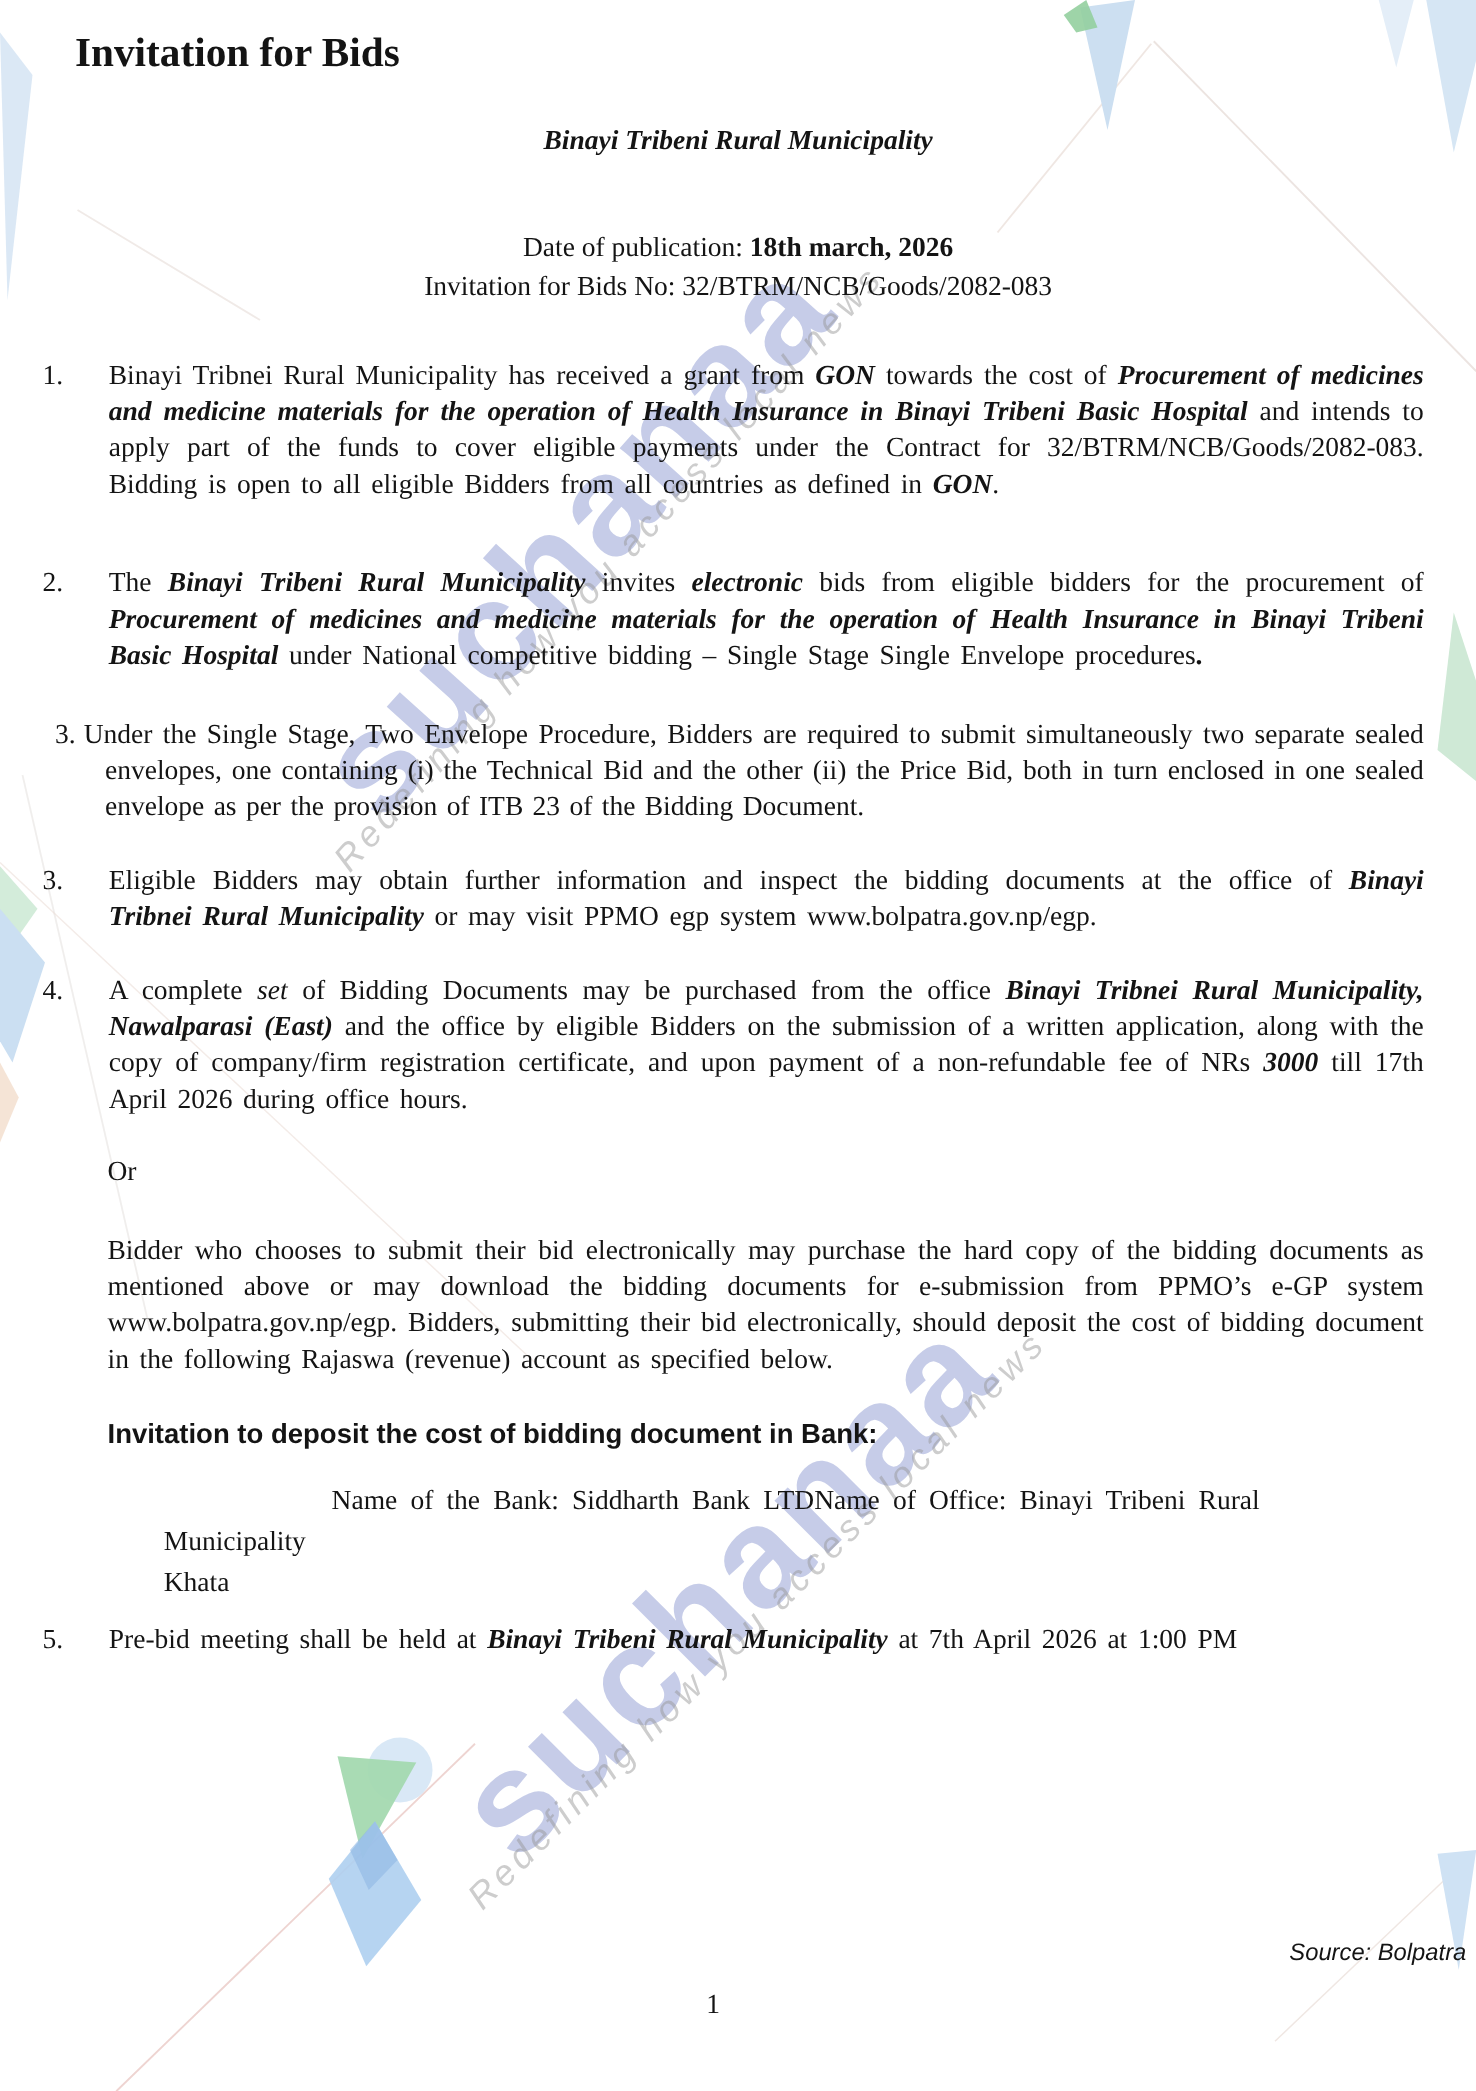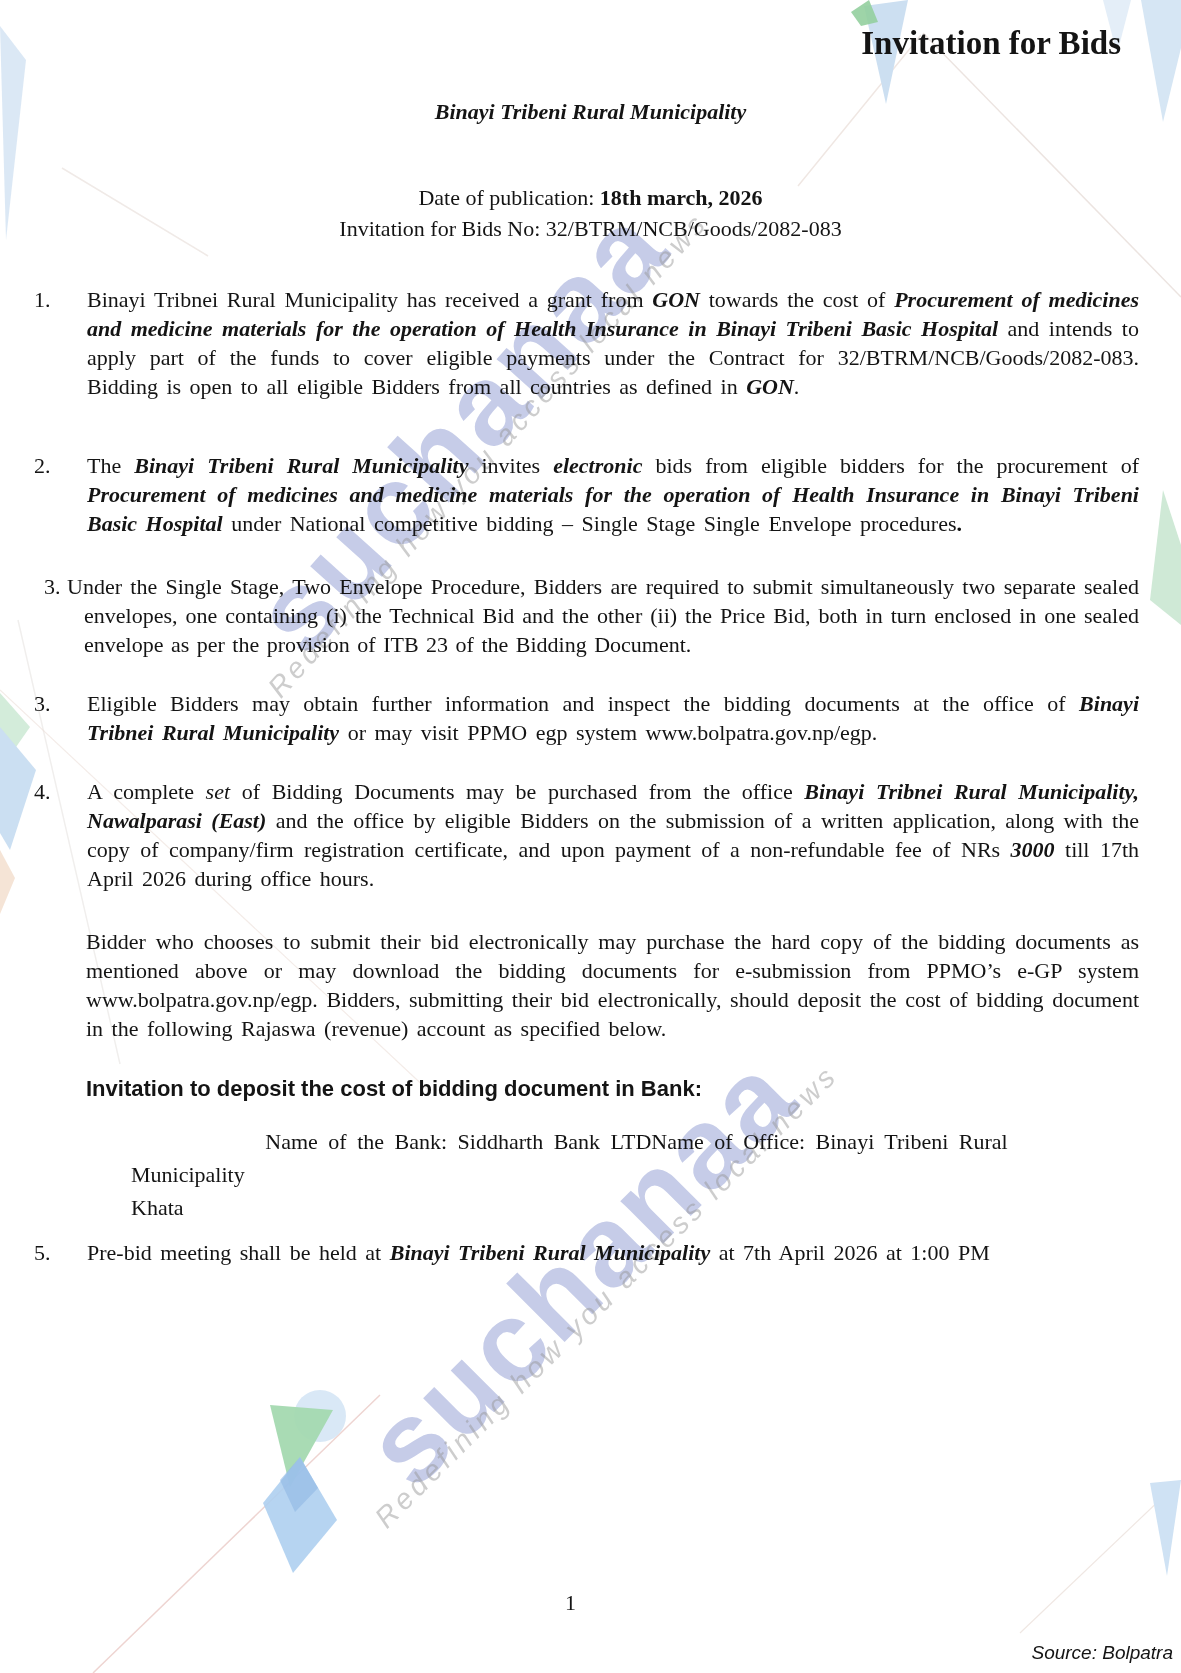--- a/index.html
+++ b/index.html
@@ -31,7 +31,7 @@
 
   
   .content { position:relative; z-index:2; }
-  .h-title { margin:26px 60px 0; text-align:right; font-size:33px; font-weight:700; line-height:34px; }
+  .h-title { margin:26px 60px 0; text-align:left; font-size:33px; font-weight:700; line-height:34px; }
   .h-sub   { margin:37px 60px 0; text-align:center; font-size:22px; font-weight:700; font-style:italic; line-height:29px; }
   .h-date  { margin:57px 60px 0; text-align:center; font-size:22px; line-height:29px; }
   .h-date b { font-weight:700; }

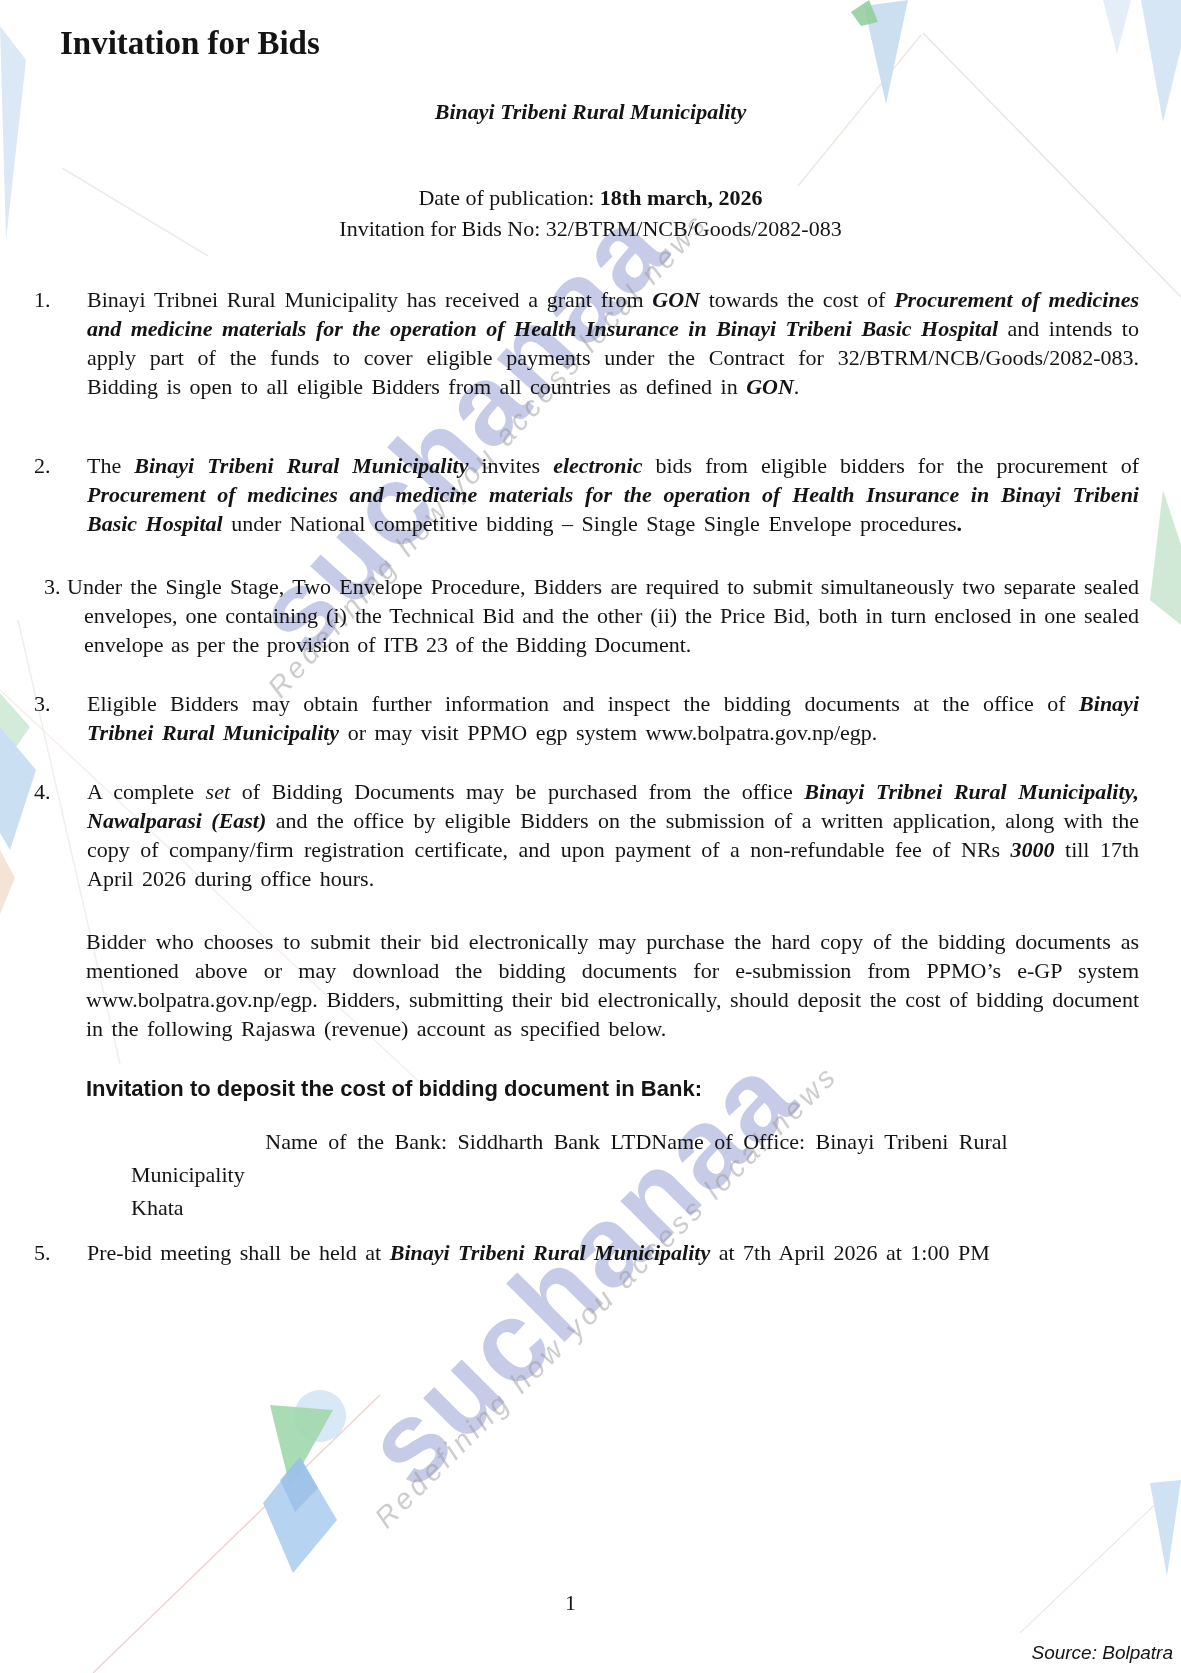--- a/index.html
+++ b/index.html
@@ -156,6 +156,7 @@
       <div class="body"><span>A complete </span><span class="s-i">set</span><span> of Bidding Documents may be purchased from the office </span><span class="s-bi">Binayi Tribnei Rural Municipality, Nawalparasi (East)</span><span> and the office by eligible Bidders on the submission of a written application, along with the copy of company/firm registration certificate, and upon payment of a non-refundable fee of NRs </span><span class="s-bi">3000</span><span> till 17th April 2026 during office hours.</span></div>
     </div>
 
+    <div class="p-or">Or</div>
 
     <div class="p-bidder"><span>Bidder who chooses to submit their bid electronically may purchase the hard copy of the bidding documents as mentioned above or may download the bidding documents for e-submission from PPMO’s e-GP system www.bolpatra.gov.np/egp. Bidders, submitting their bid electronically, should deposit the cost of bidding document in the following Rajaswa (revenue) account as specified below.</span></div>
 

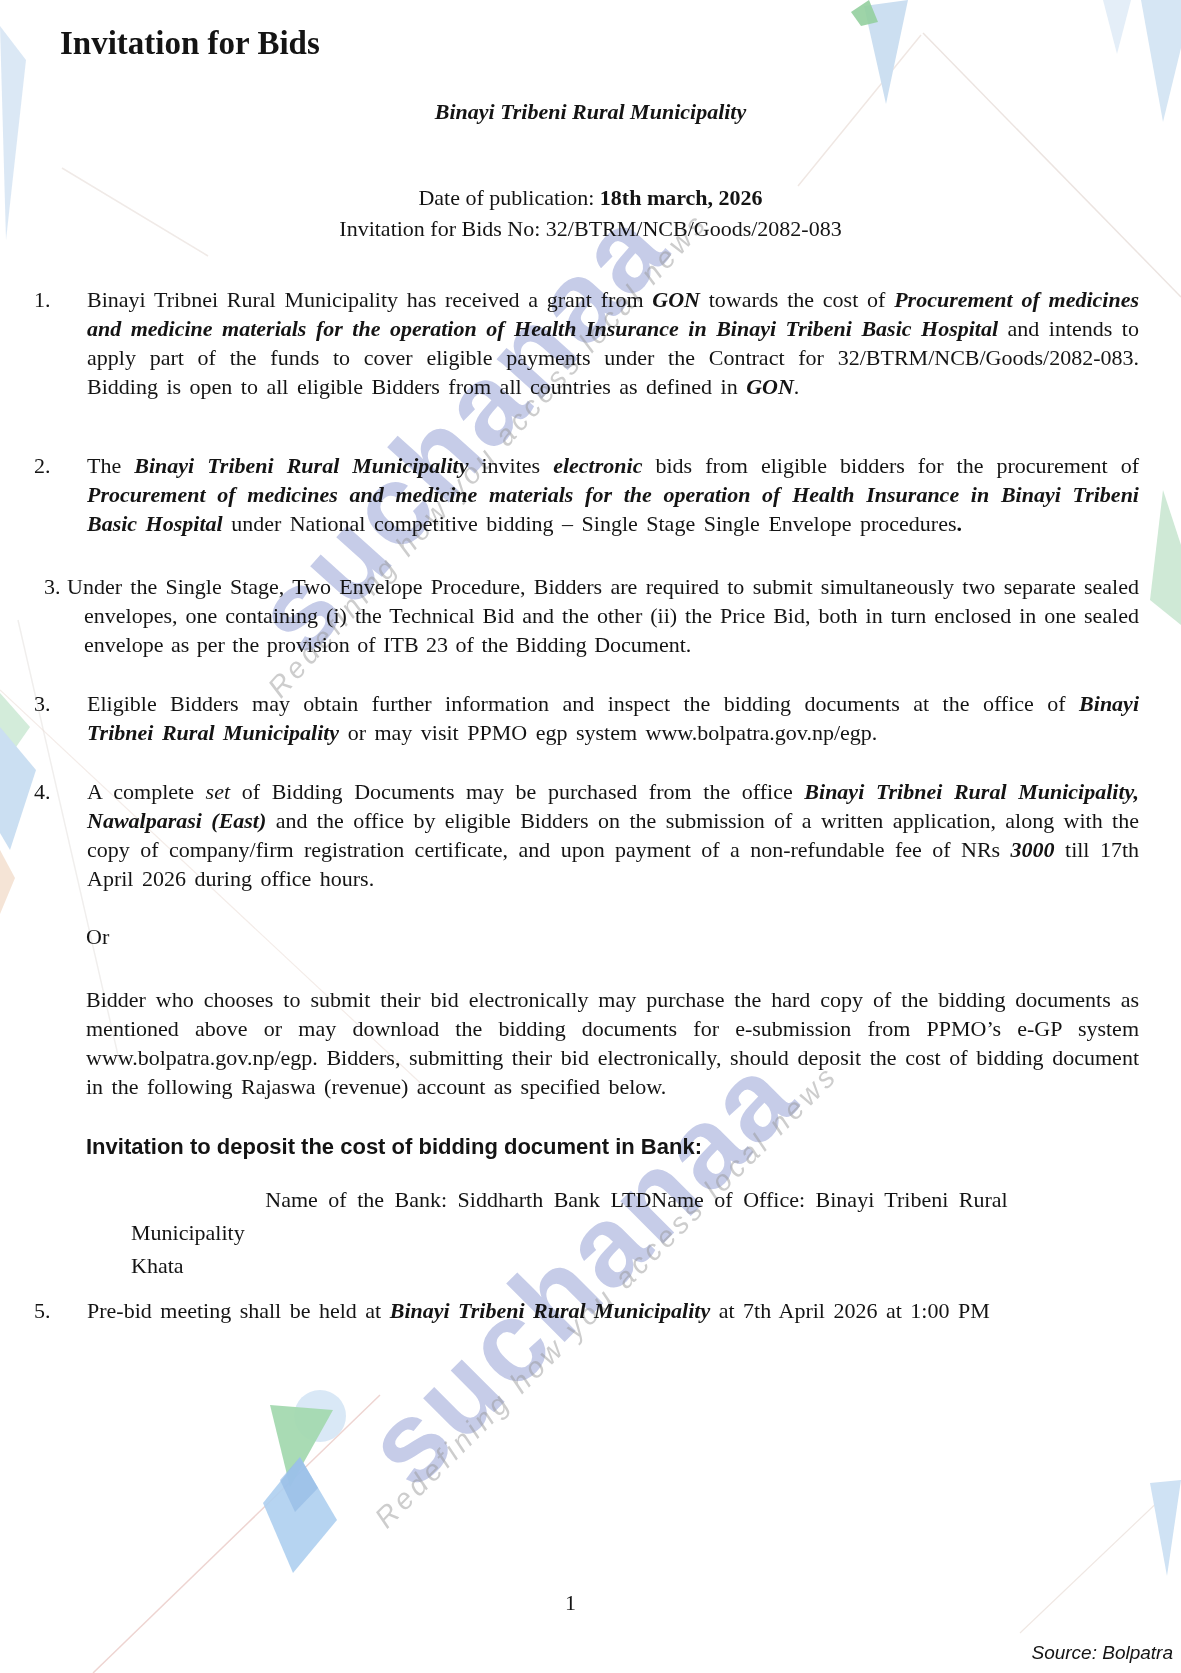--- a/index.html
+++ b/index.html
@@ -69,7 +69,7 @@
     font-size:22px; line-height:29px; z-index:2;
   }
   .source {
-    position:absolute; right:8px; top:1642px; font-family:"Liberation Sans", sans-serif;
+    position:absolute; right:8px; top:1552px; font-family:"Liberation Sans", sans-serif;
     font-style:italic; font-size:19px; z-index:2;
   }
 

